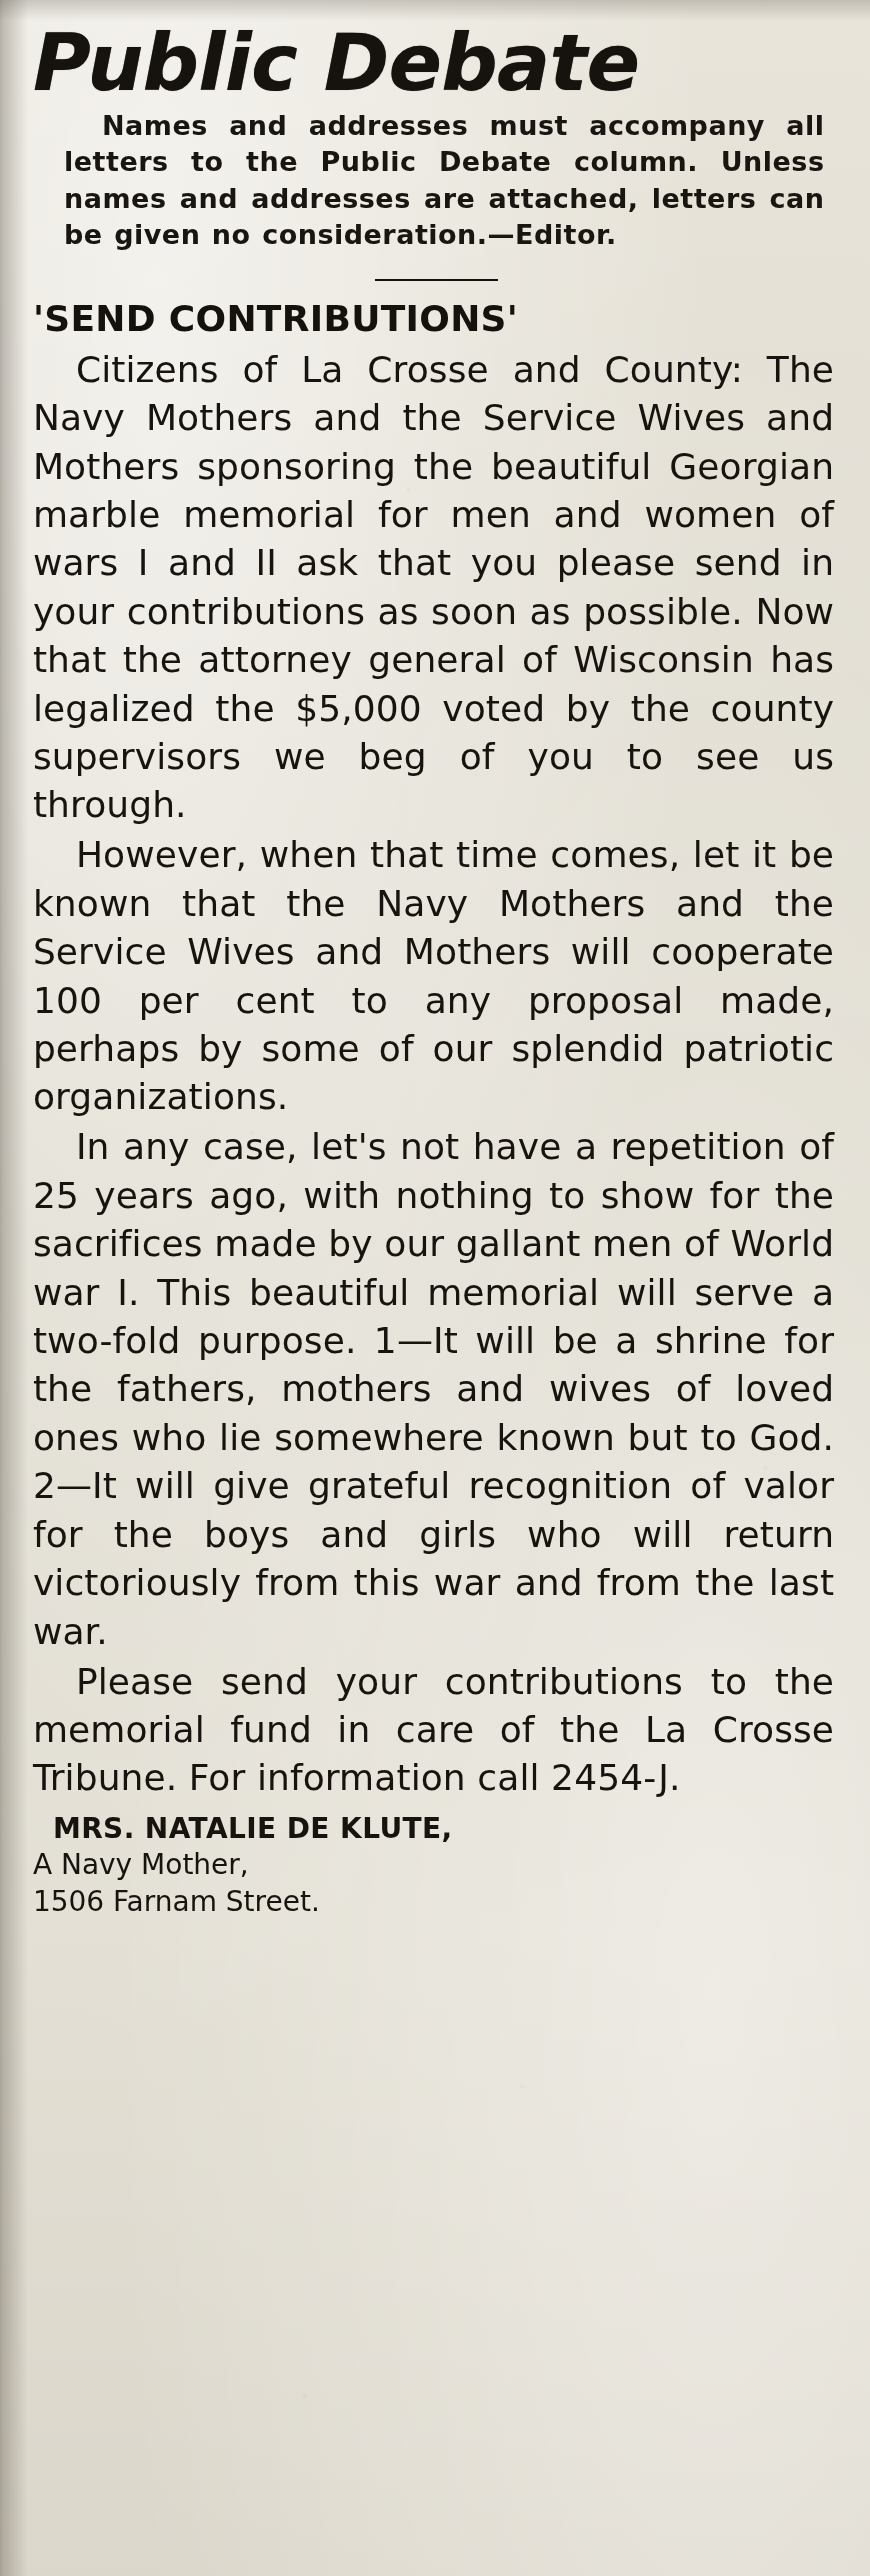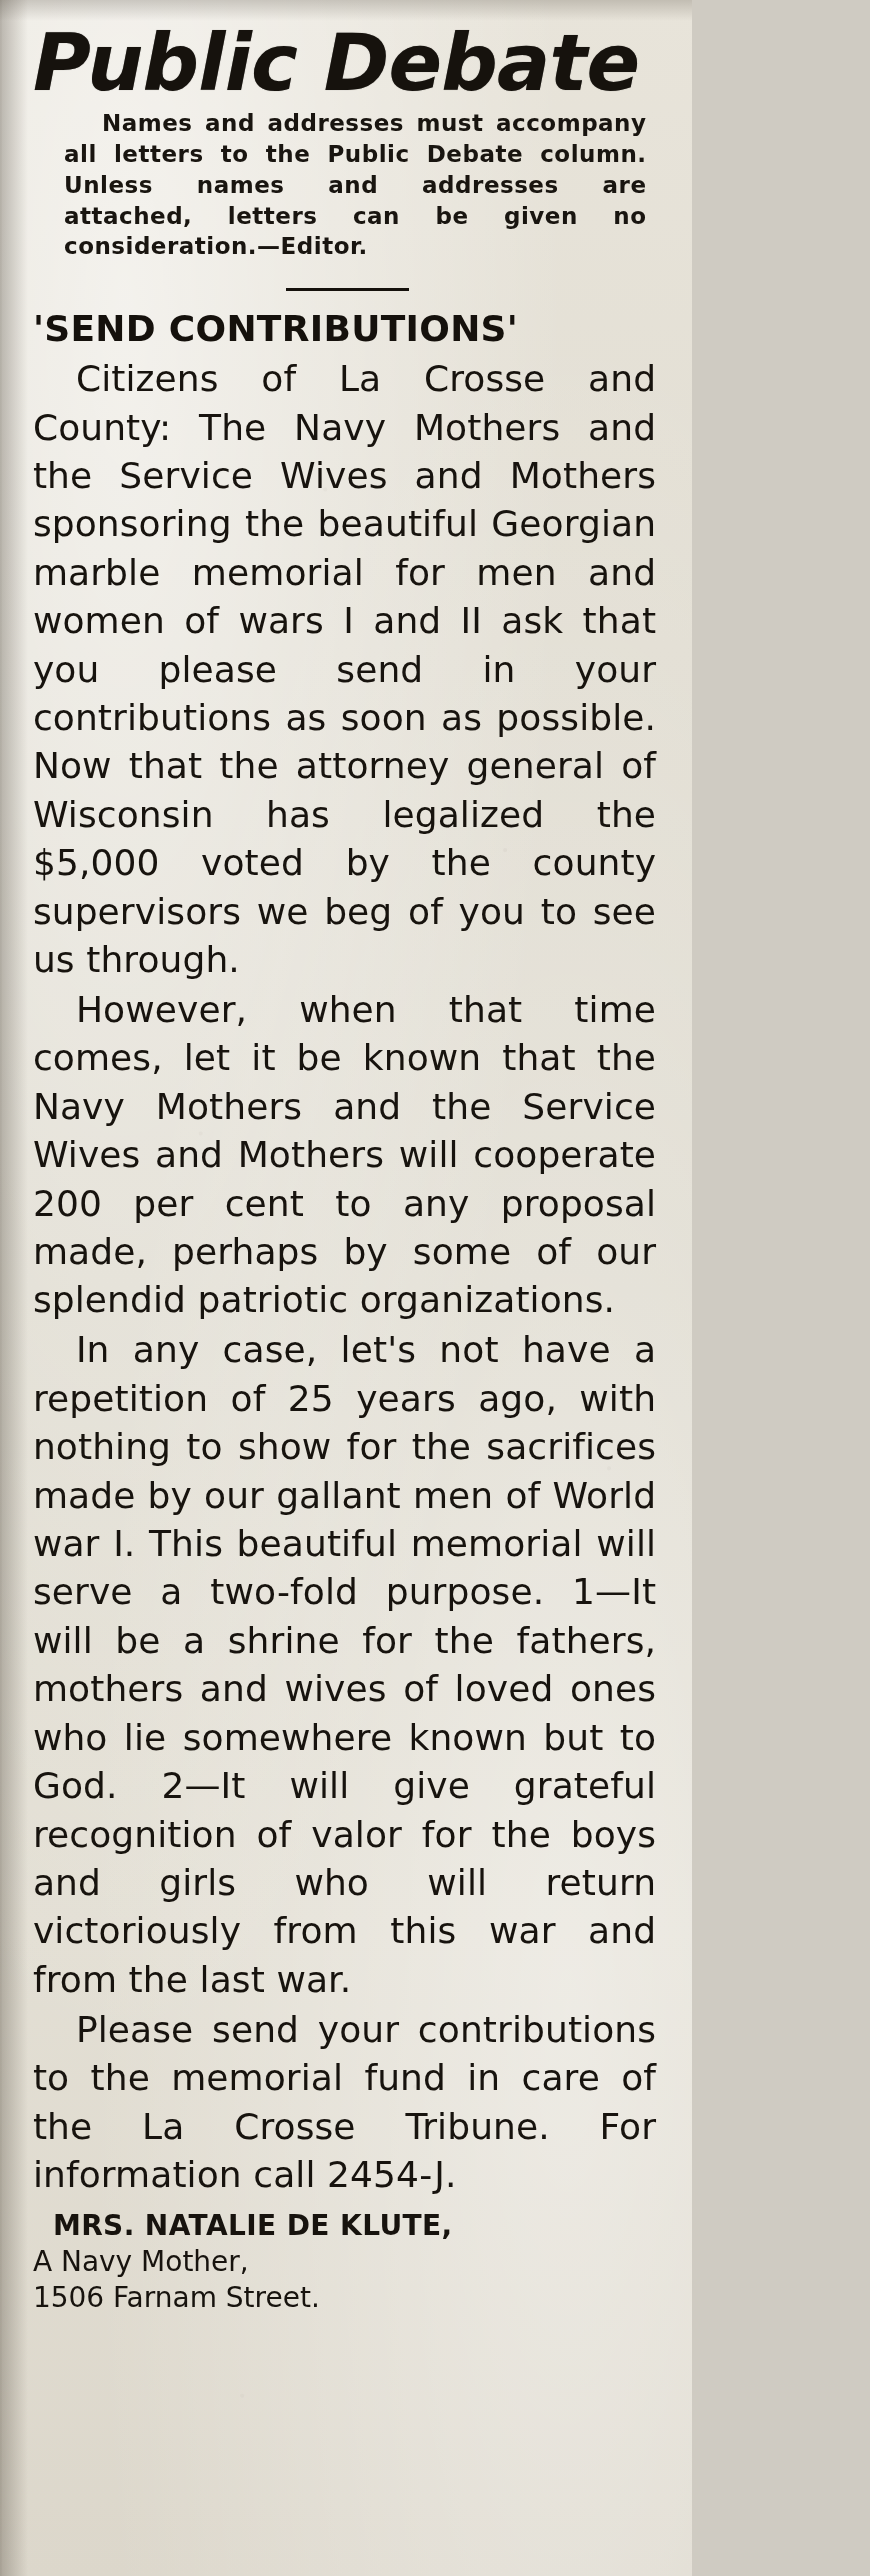--- a/index.html
+++ b/index.html
@@ -15,7 +15,7 @@
   }
   .page {
     position: relative;
-    width: 692px;
+    width: 870px;
     min-height: 2576px;
     box-sizing: border-box;
     background:

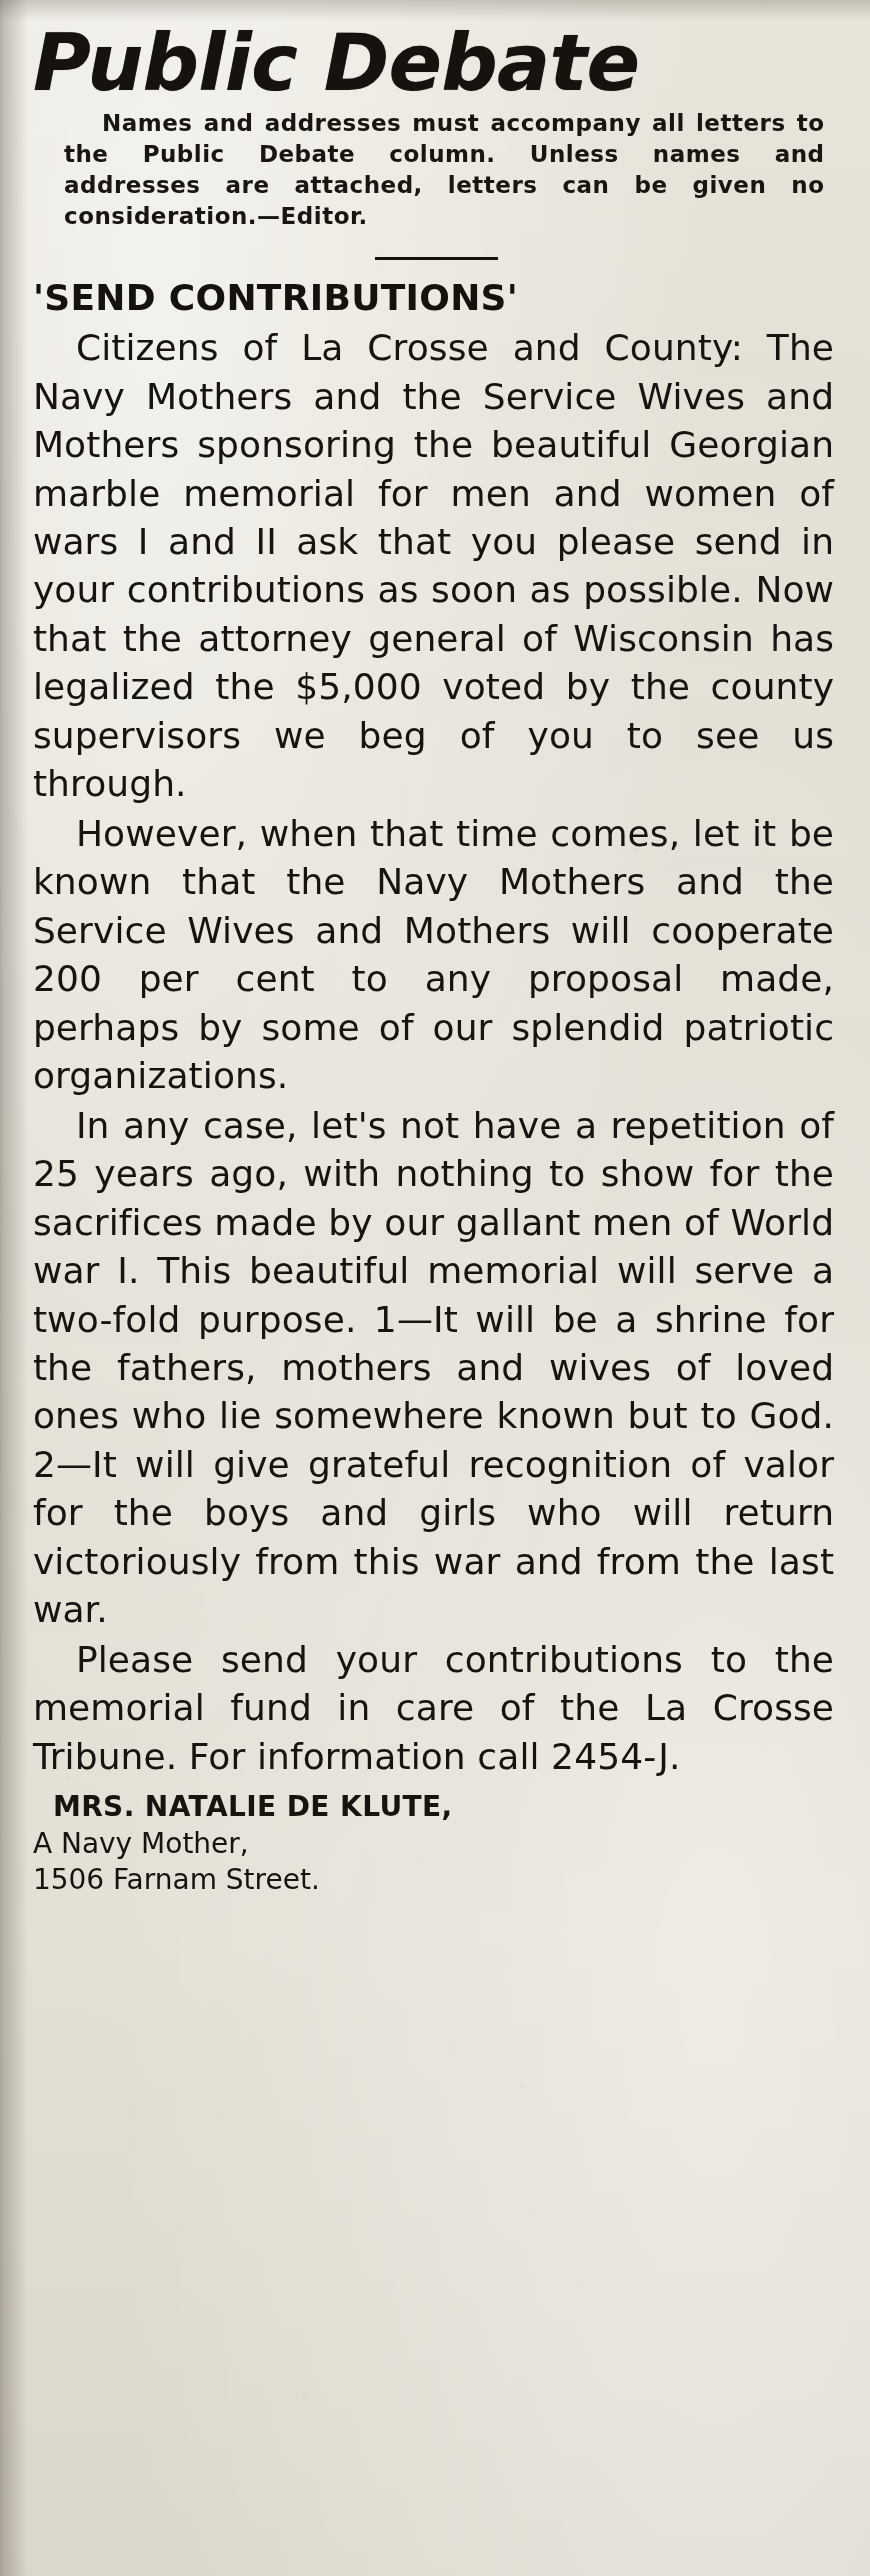--- a/index.html
+++ b/index.html
@@ -64,7 +64,7 @@
   .editor-note {
     font-family: "DejaVu Sans", sans-serif;
     font-weight: bold;
-    font-size: 23px;
+    font-size: 27px;
     line-height: 1.34;
     letter-spacing: 0.5px;
     color: #191510;

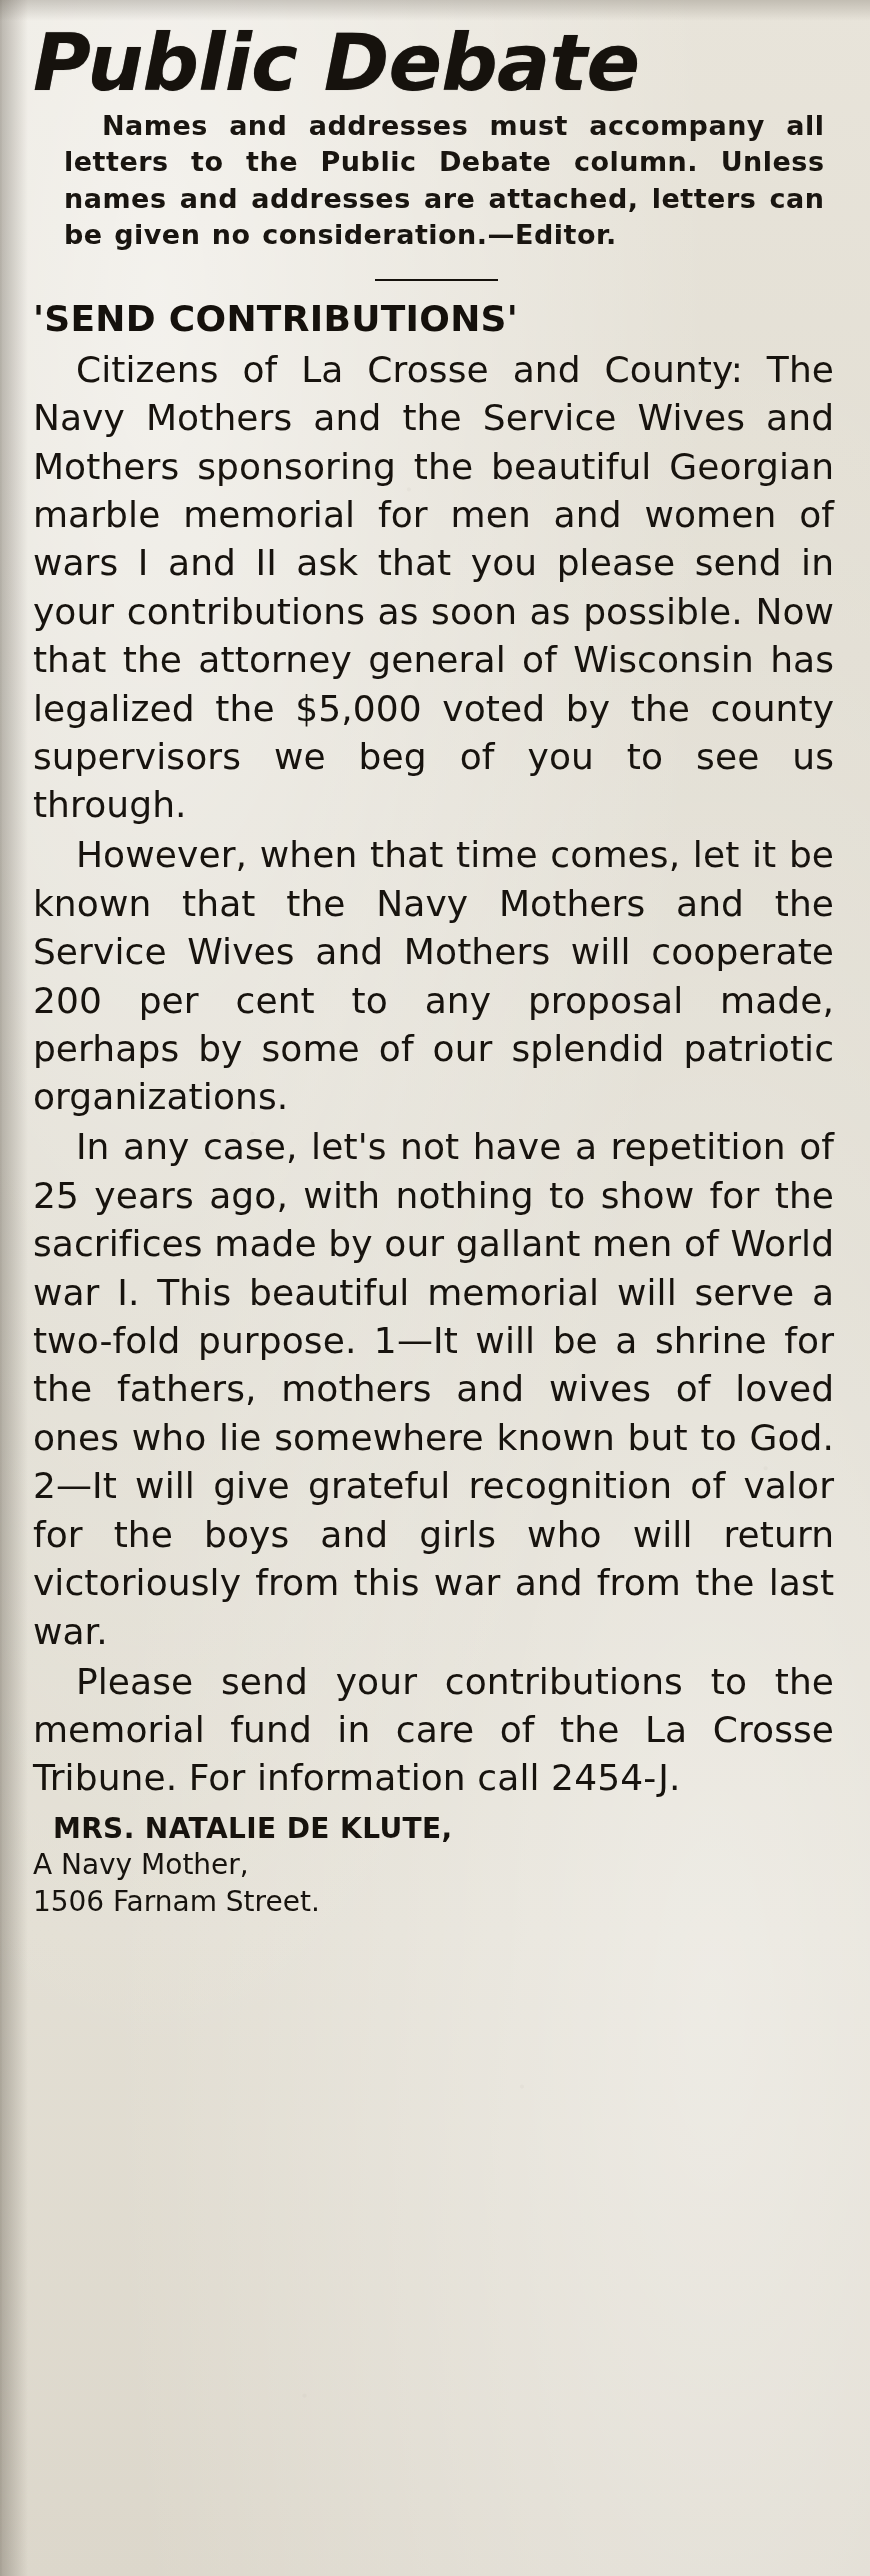--- a/index.html
+++ b/index.html
@@ -165,7 +165,7 @@
 
   <div class="body-copy">
     <p>Citizens of La Crosse and County: The Navy Mothers and the Service Wives and Mothers sponsoring the beautiful Georgian marble memorial for men and women of wars I and II ask that you please send in your contributions as soon as possible. Now that the attorney general of Wisconsin has legalized the $5,000 voted by the county supervisors we beg of you to see us through.</p>
-    <p>However, when that time comes, let it be known that the Navy Mothers and the Service Wives and Mothers will cooperate 200 per cent to any proposal made, perhaps by some of our splendid patriotic organizations.</p>
+    <p>However, when that time comes, let it be known that the Navy Mothers and the Service Wives and Mothers will cooperate 100 per cent to any proposal made, perhaps by some of our splendid patriotic organizations.</p>
     <p>In any case, let's not have a repetition of 25 years ago, with nothing to show for the sacrifices made by our gallant men of World war I. This beautiful memorial will serve a two-fold purpose. 1—It will be a shrine for the fathers, mothers and wives of loved ones who lie somewhere known but to God. 2—It will give grateful recognition of valor for the boys and girls who will return victoriously from this war and from the last war.</p>
     <p>Please send your contributions to the memorial fund in care of the La Crosse Tribune. For information call 2454-J.</p>
   </div>

